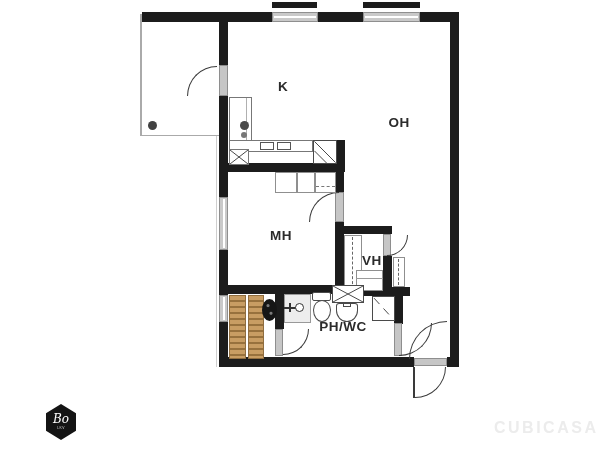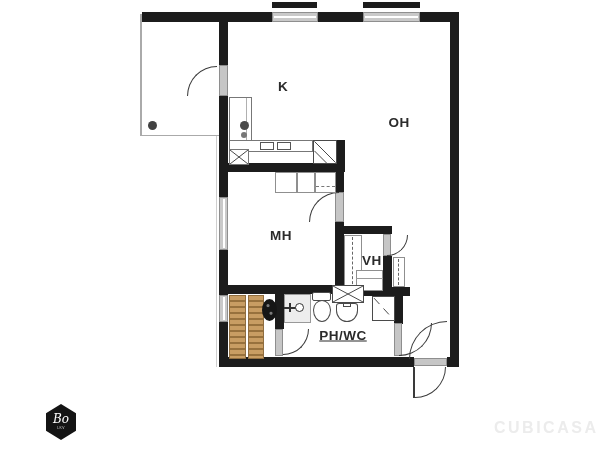--- a/index.html
+++ b/index.html
@@ -166,7 +166,7 @@
   <div class="room-label" style="left:399px;top:122px;">OH</div>
   <div class="room-label" style="left:281px;top:235px;">MH</div>
   <div class="room-label" style="left:372px;top:260px;">VH</div>
-  <div class="room-label" style="left:343px;top:335px;text-decoration:underline;">PH/WC</div>
+  <div class="room-label" style="left:343px;top:326px;">PH/WC</div>
 
   <div class="bo-logo">
     <div class="name">Bo</div>

